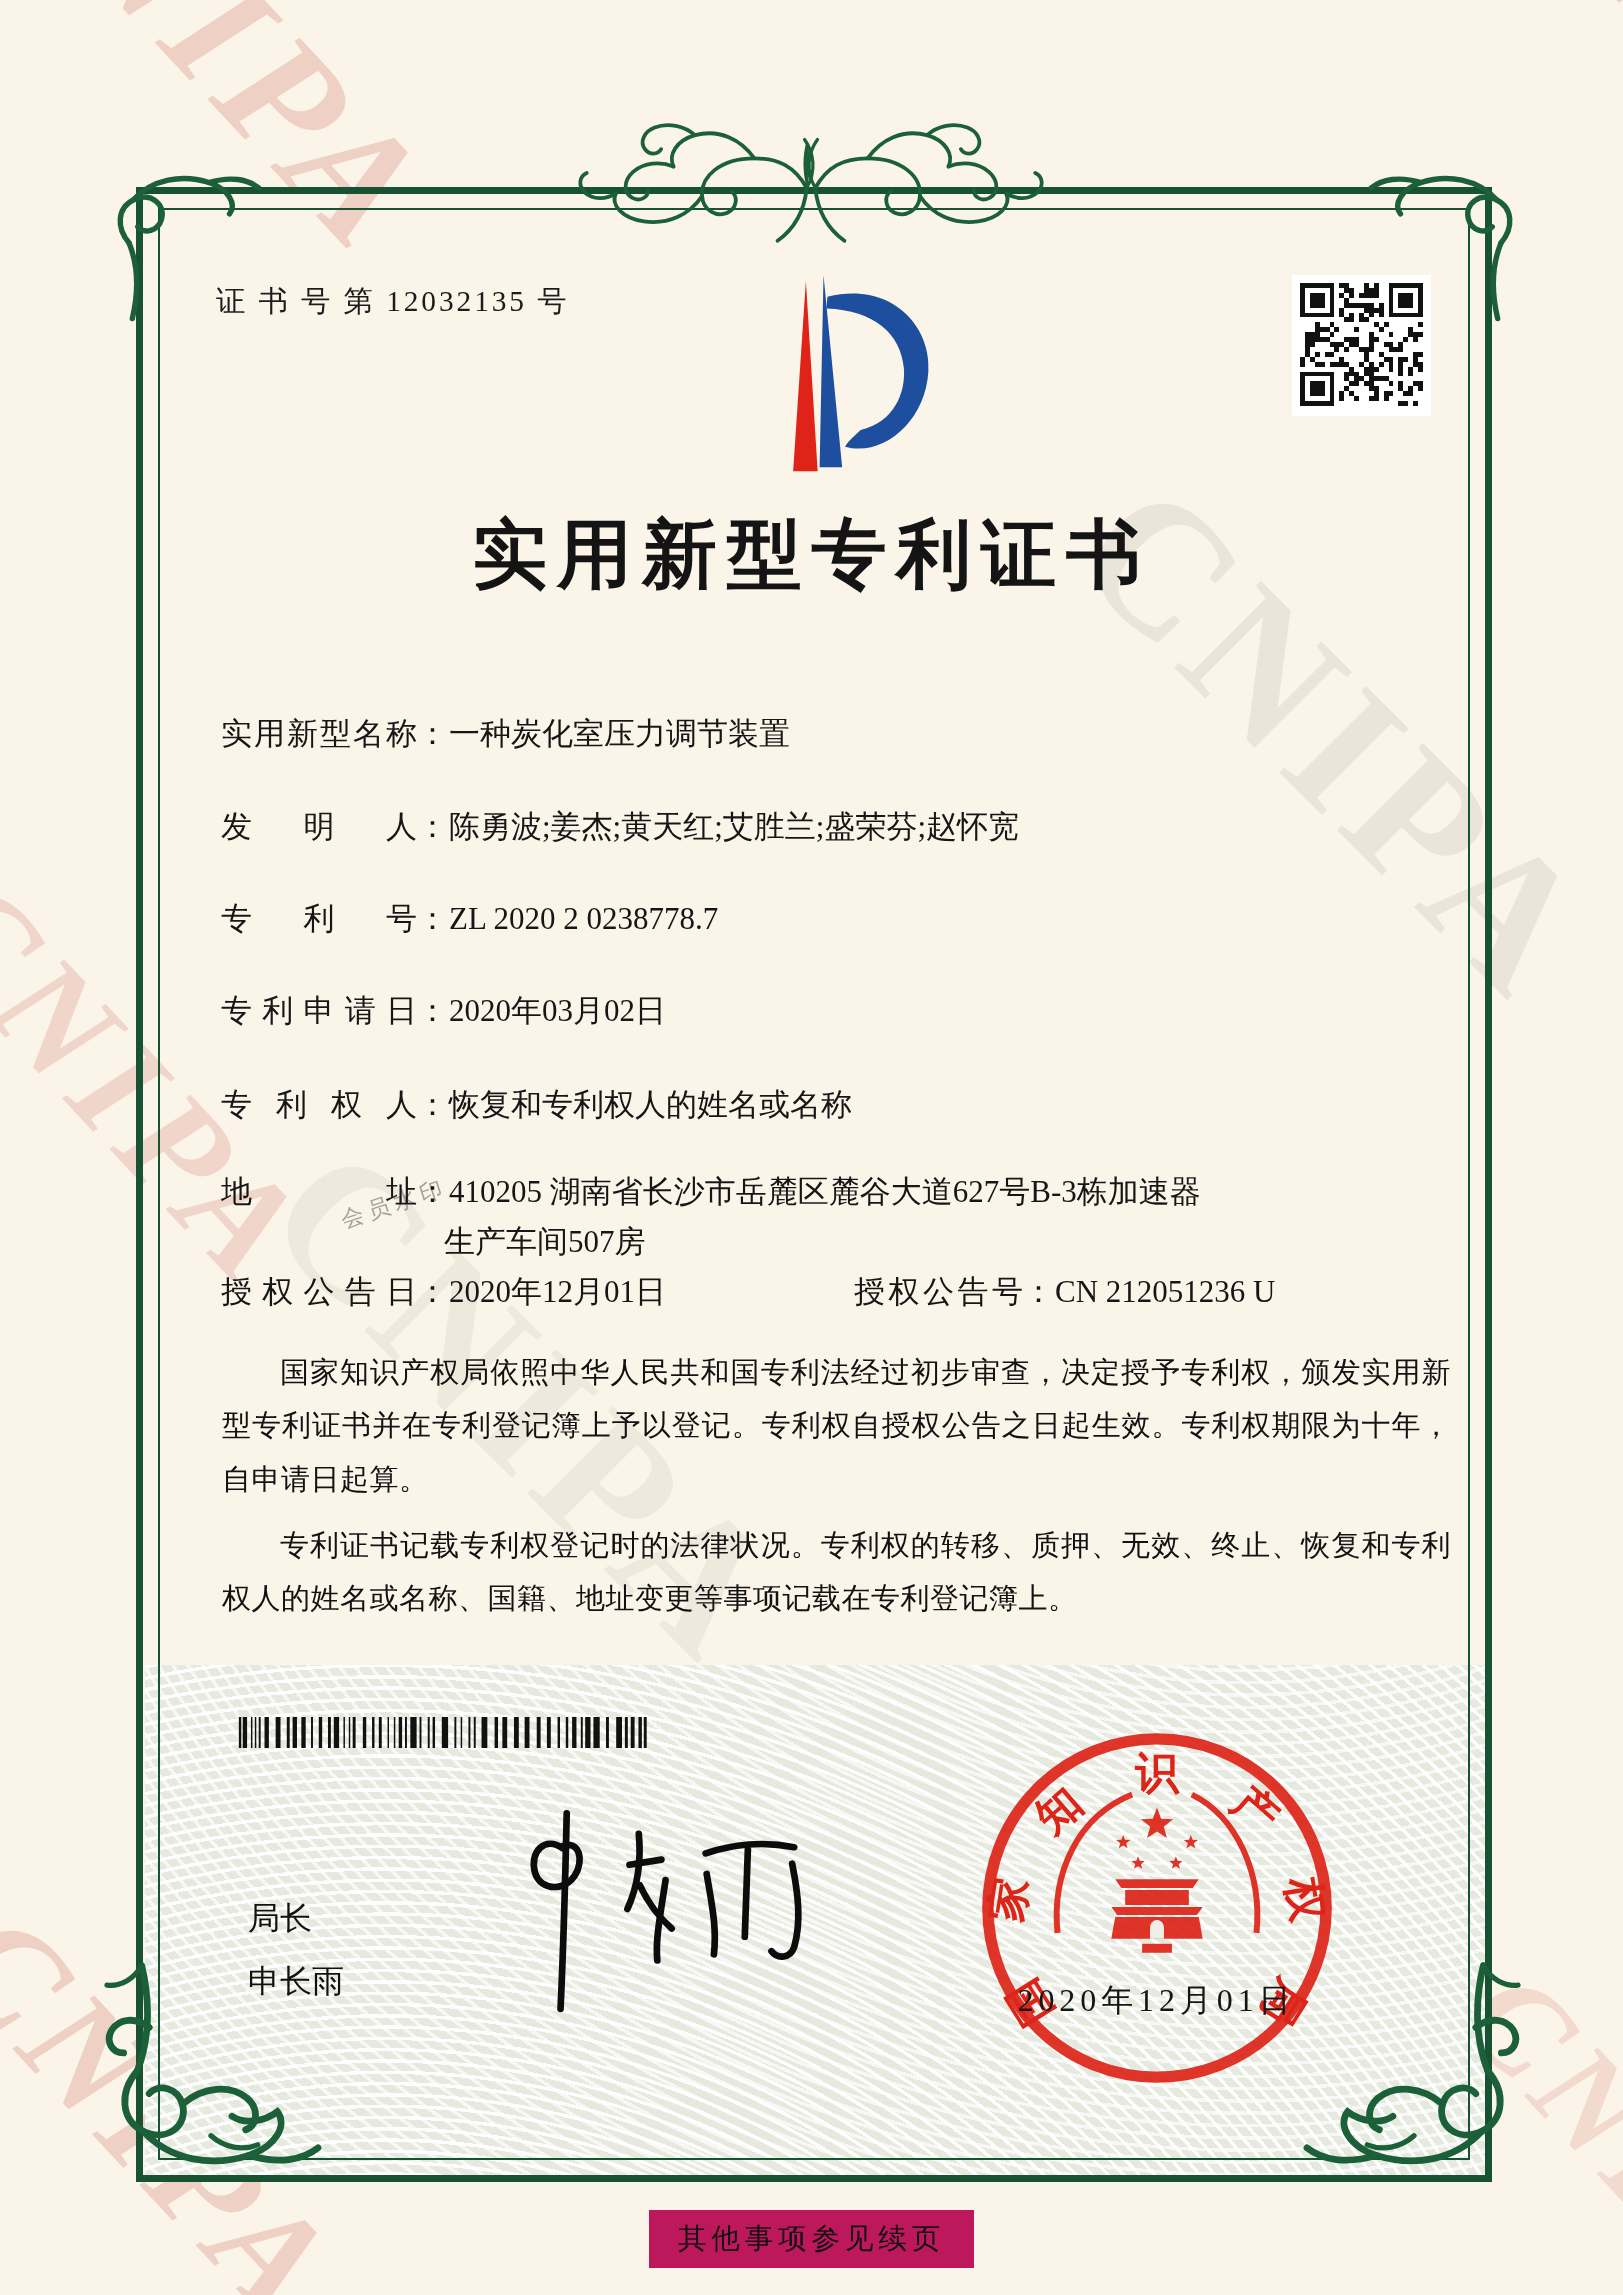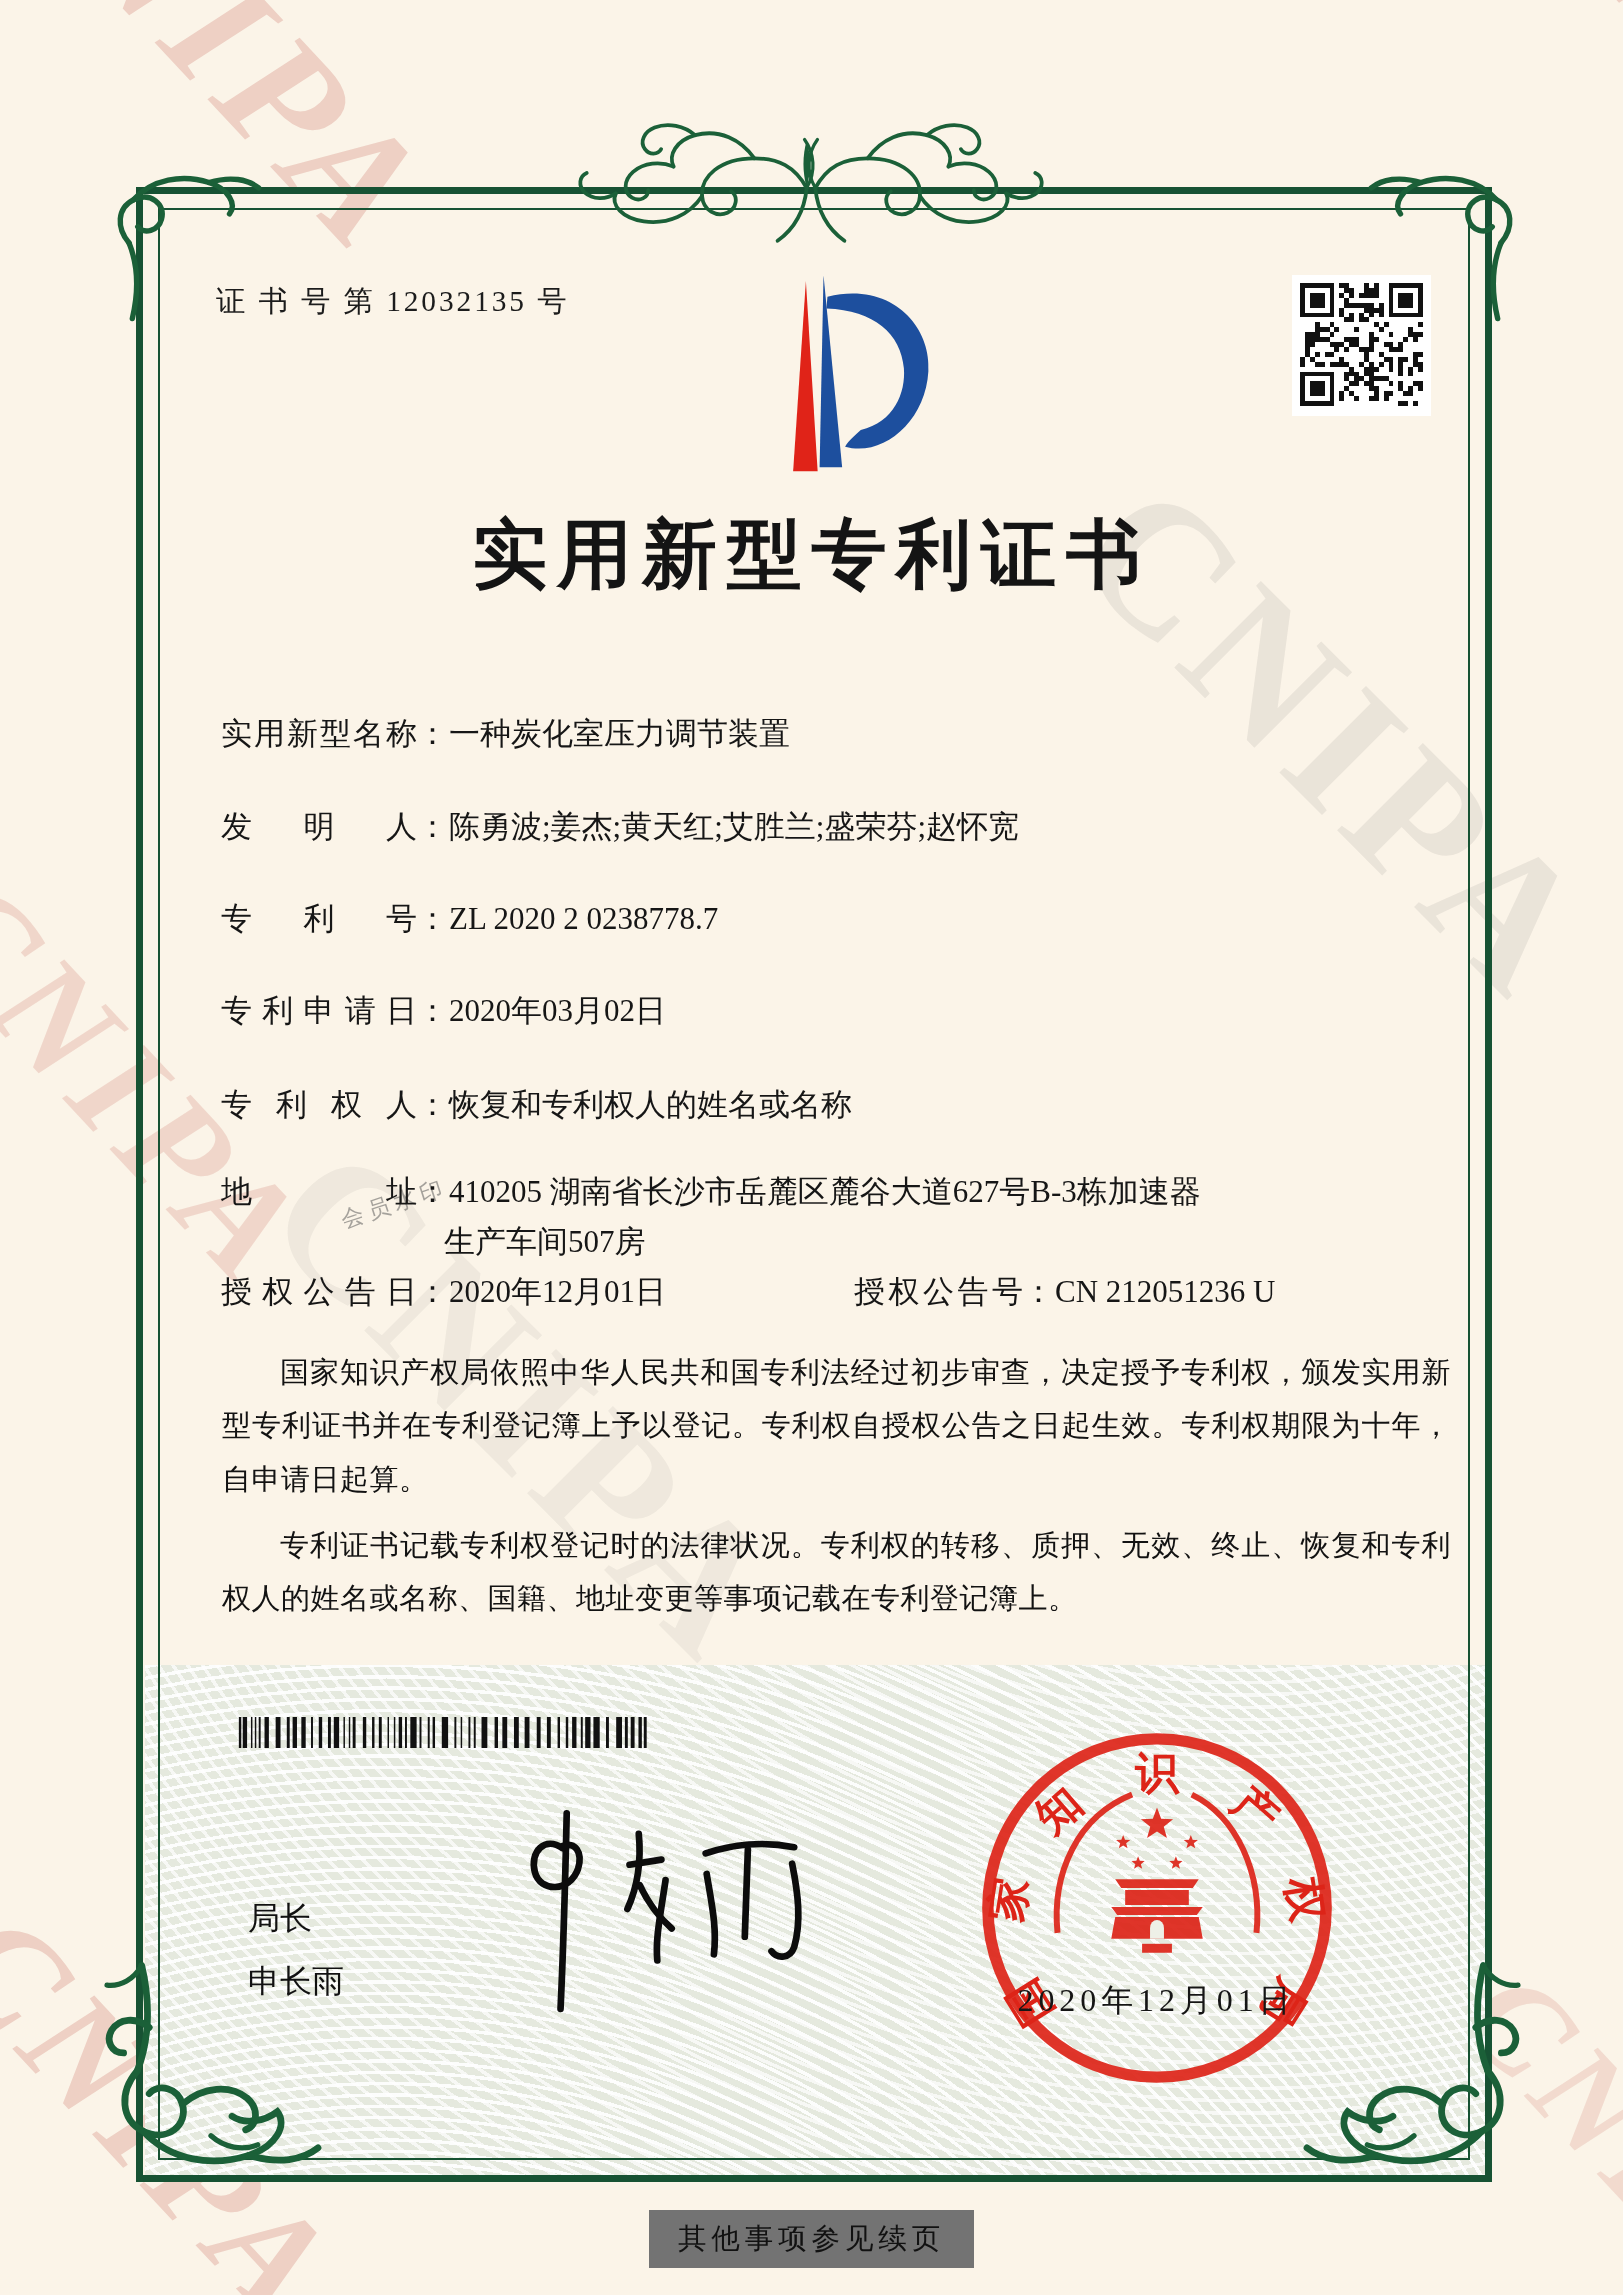--- a/index.html
+++ b/index.html
@@ -58,7 +58,7 @@
   .footer-page{position:absolute;left:136px;top:2115px;width:1356px;text-align:center;
     font-size:25.5px;letter-spacing:3.9px;color:#1a1a1a;}
   .cont-note-wrap{position:absolute;left:0;top:2210px;width:1623px;text-align:center;}
-  .cont-note{display:inline-block;background:#737373;padding:9.8px 29.4px;font-size:28.5px;
+  .cont-note{display:inline-block;background:#be185d;padding:9.8px 29.4px;font-size:28.5px;
     letter-spacing:4.9px;color:#111;}
 </style>
 </head>

